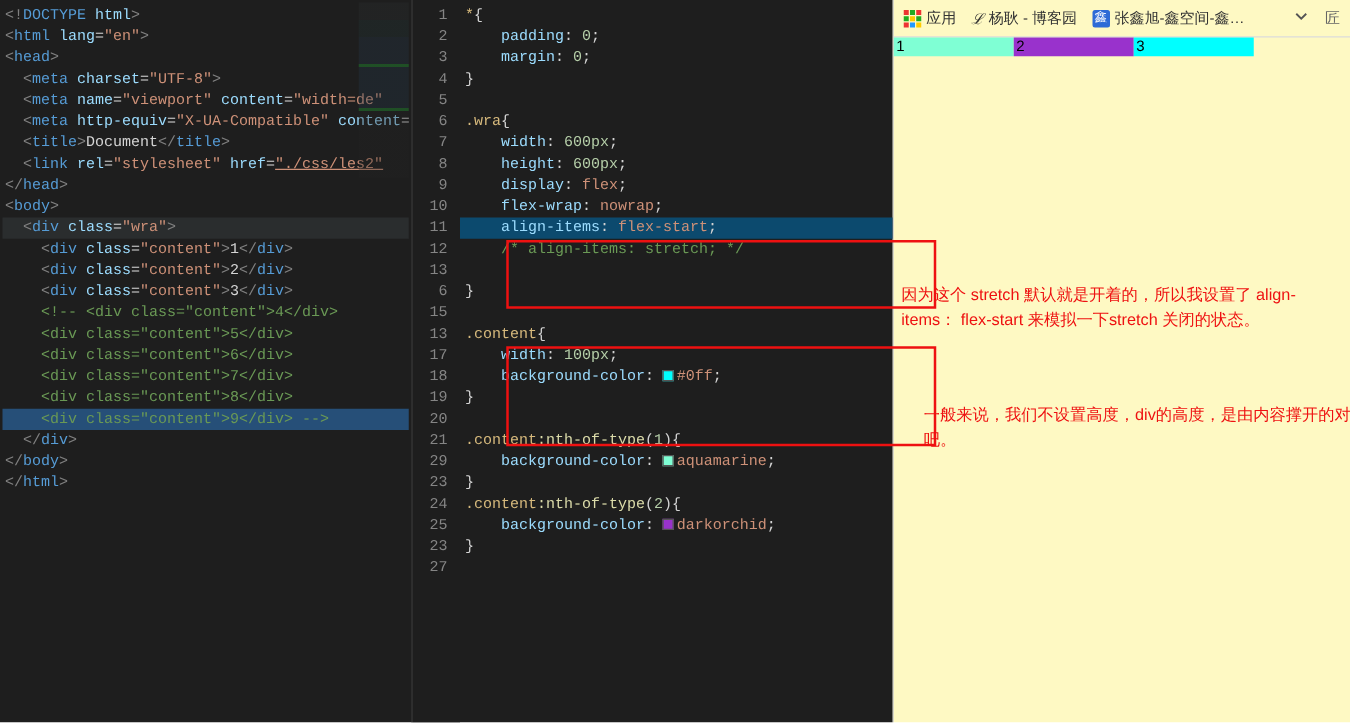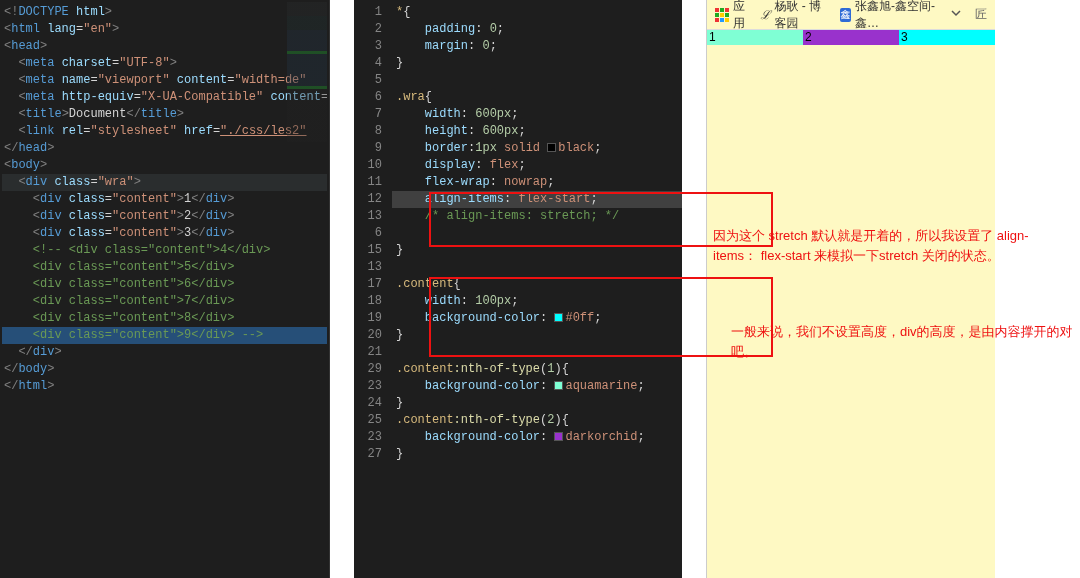--- a/index.html
+++ b/index.html
@@ -5,7 +5,7 @@
   * { box-sizing: border-box; margin: 0; padding: 0; }
   html, body { width: 1080px; height: 578px; overflow: hidden; font-family: Consolas, 'Courier New', monospace; font-size: 12px; background: #fff; }
 
-  .root { display: flex; width: 995px; height: 578px; gap: 24px; }
+  .root { display: flex; width: 1080px; height: 578px; }
 
   
   .pane-left {

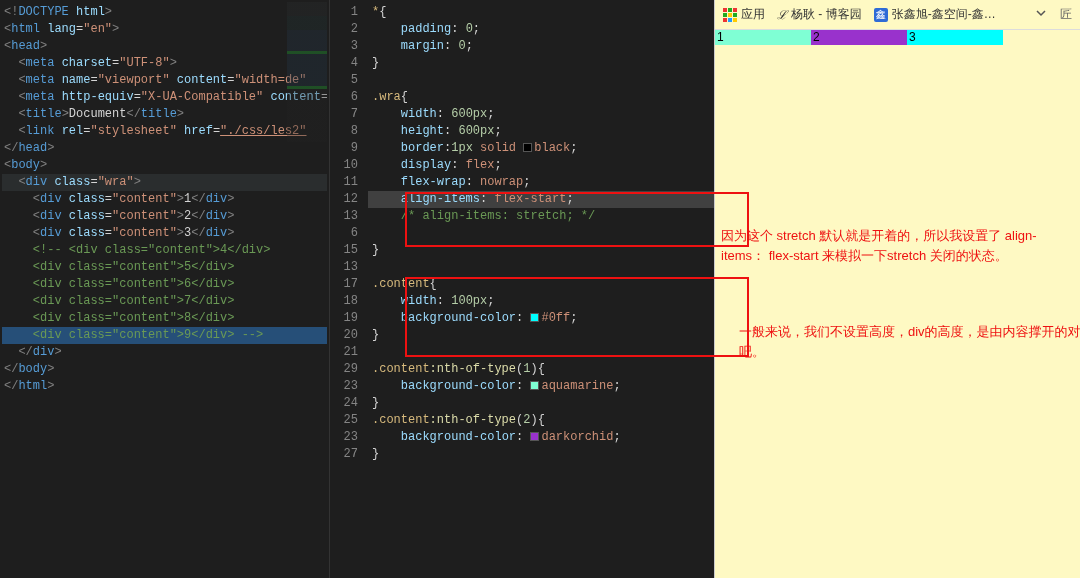--- a/index.html
+++ b/index.html
@@ -188,7 +188,6 @@
         <div class="code-line"><span class="gold">.wra</span><span class="txt">{</span></div>
         <div class="code-line"><span class="txt">    </span><span class="lblue">width</span><span class="txt">: </span><span class="num">600px</span><span class="txt">;</span></div>
         <div class="code-line"><span class="txt">    </span><span class="lblue">height</span><span class="txt">: </span><span class="num">600px</span><span class="txt">;</span></div>
-        <div class="code-line"><span class="txt">    </span><span class="lblue">border</span><span class="txt">:</span><span class="num">1px</span><span class="txt"> </span><span class="str">solid</span><span class="txt"> </span><span class="sw" style="background:#000000"></span><span class="str">black</span><span class="txt">;</span></div>
         <div class="code-line"><span class="txt">    </span><span class="lblue">display</span><span class="txt">: </span><span class="str">flex</span><span class="txt">;</span></div>
         <div class="code-line"><span class="txt">    </span><span class="lblue">flex-wrap</span><span class="txt">: </span><span class="str">nowrap</span><span class="txt">;</span></div>
         <div class="code-line cur"><span class="txt">    </span><span class="lblue">align-items</span><span class="txt">: </span><span class="str">flex-start</span><span class="txt">;</span></div>

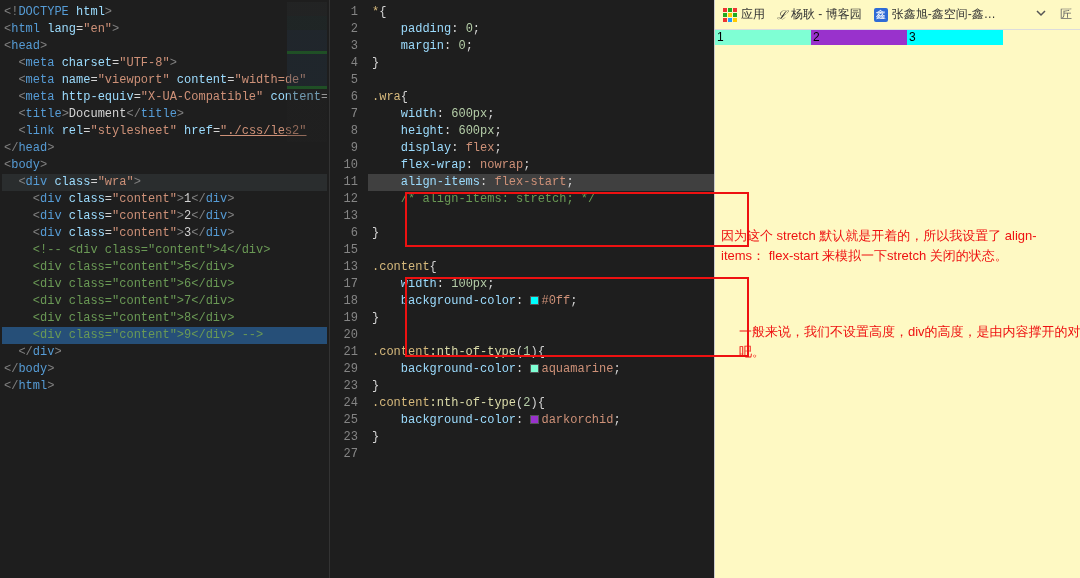--- a/index.html
+++ b/index.html
@@ -61,7 +61,7 @@
     position: relative;
   }
   .mid-code .code-line { padding-left: 4px; }
-  .mid-code .cur { background: #404040; }
+  .mid-code .cur { background: #0c4a6e; }
 
   
   .sw { display:inline-block; width:9px; height:9px; border:1px solid #555; vertical-align:-1px; margin-right:2px; }

